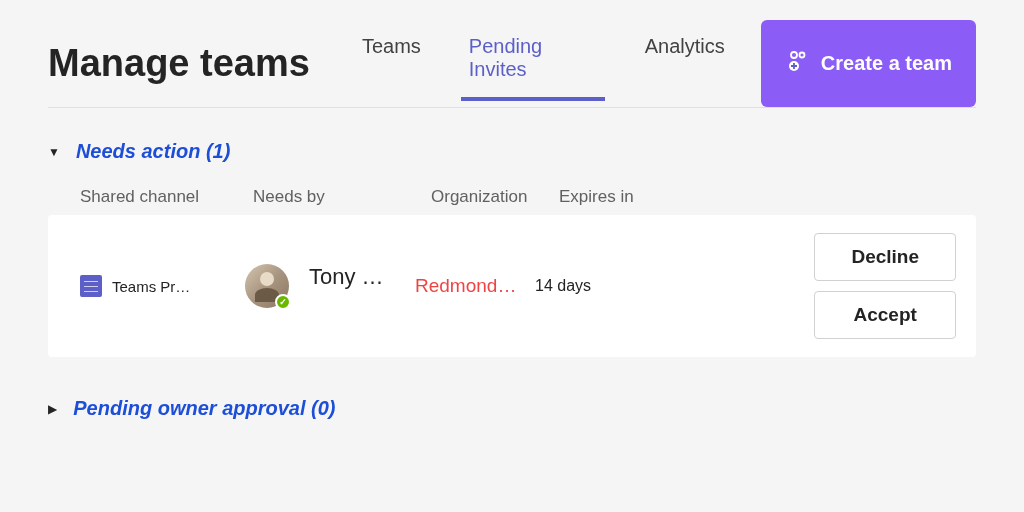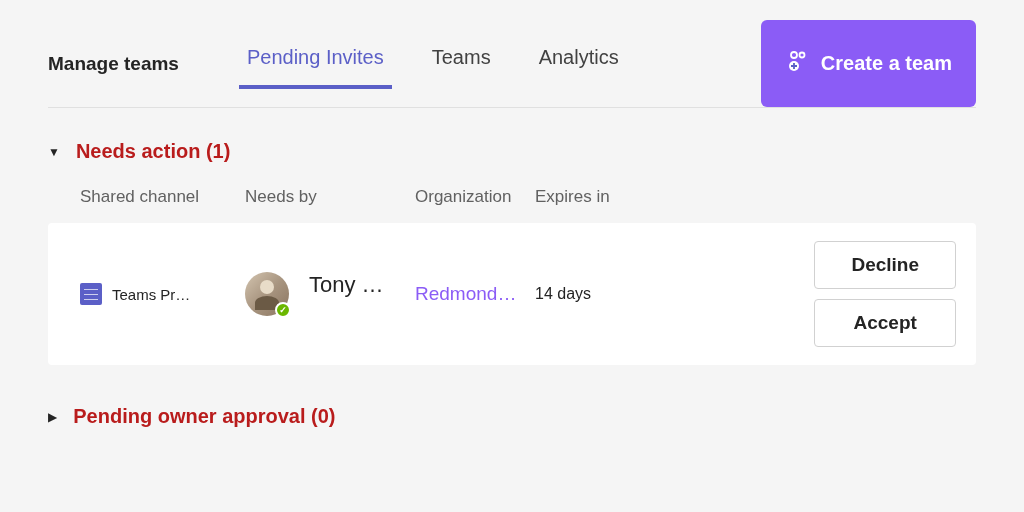--- a/index.html
+++ b/index.html
@@ -21,10 +21,10 @@
       gap: 32px;
     }
     .page-title {
-      font-size: 19px;
+      font-size: 38px;
       font-weight: 700;
       color: #242424;
-      margin-right: 32px;
+      margin-right: 16px;
     }
     .tabs {
       display: flex;

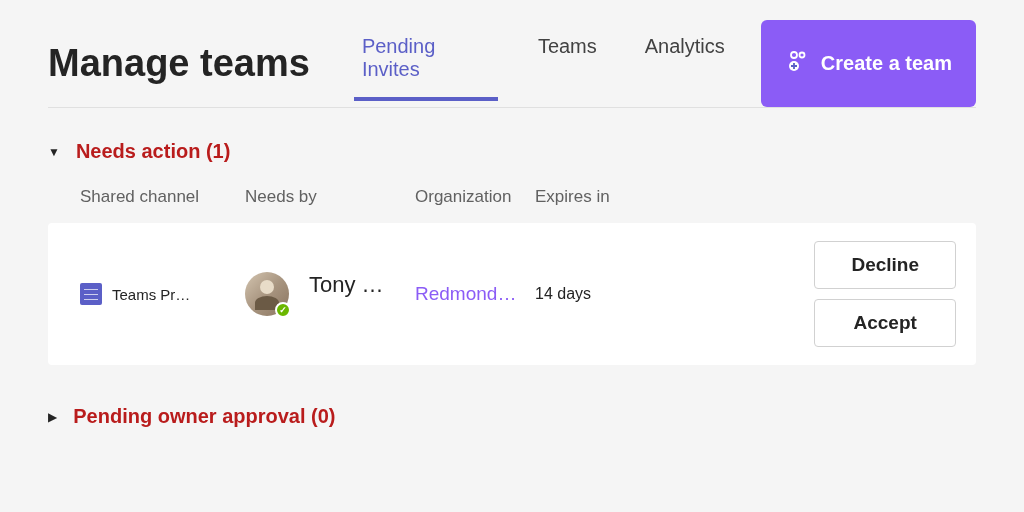--- a/index.html
+++ b/index.html
@@ -229,8 +229,8 @@
 <div class="header">
   <h1 class="page-title">Manage teams</h1>
   <div class="tabs">
+    <div class="tab">Teams</div>
     <div class="tab active">Pending Invites</div>
-    <div class="tab">Teams</div>
     <div class="tab">Analytics</div>
   </div>
   <button class="create-team-btn">

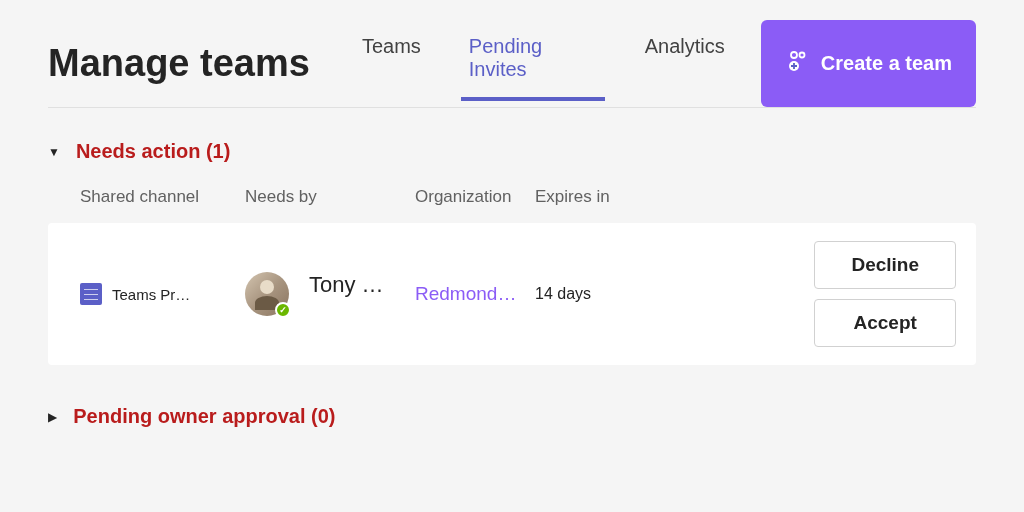--- a/index.html
+++ b/index.html
@@ -91,7 +91,8 @@
     .section-title {
       font-size: 20px;
       font-weight: 700;
-      color: #b91c1c;
+      color: #1d4ed8;
+      font-style: italic;
     }
     .columns-header {
       display: flex;

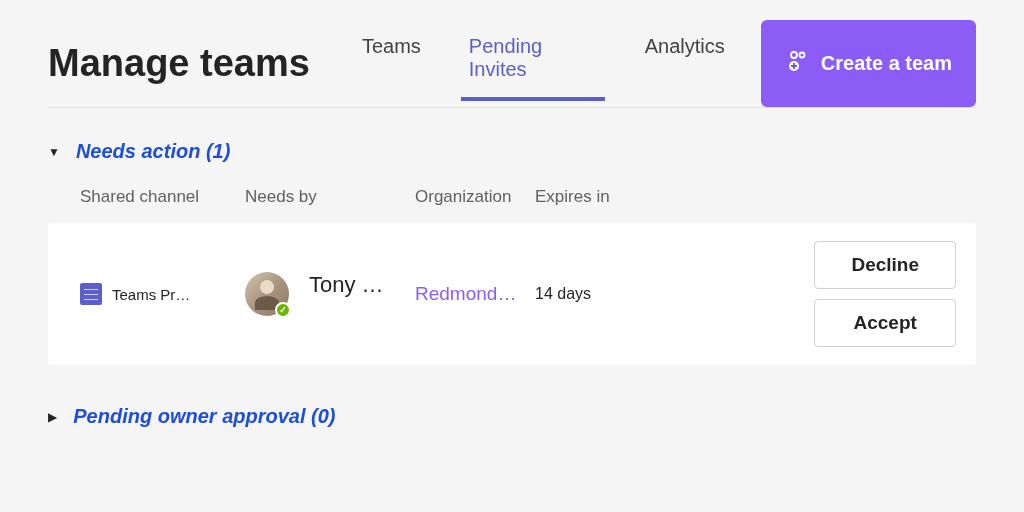--- a/index.html
+++ b/index.html
@@ -97,8 +97,8 @@
     .columns-header {
       display: flex;
       padding-left: 32px;
-      gap: 0;
-      margin-bottom: 16px;
+      gap: 8px;
+      margin-bottom: 8px;
       color: #616161;
       font-size: 17px;
     }

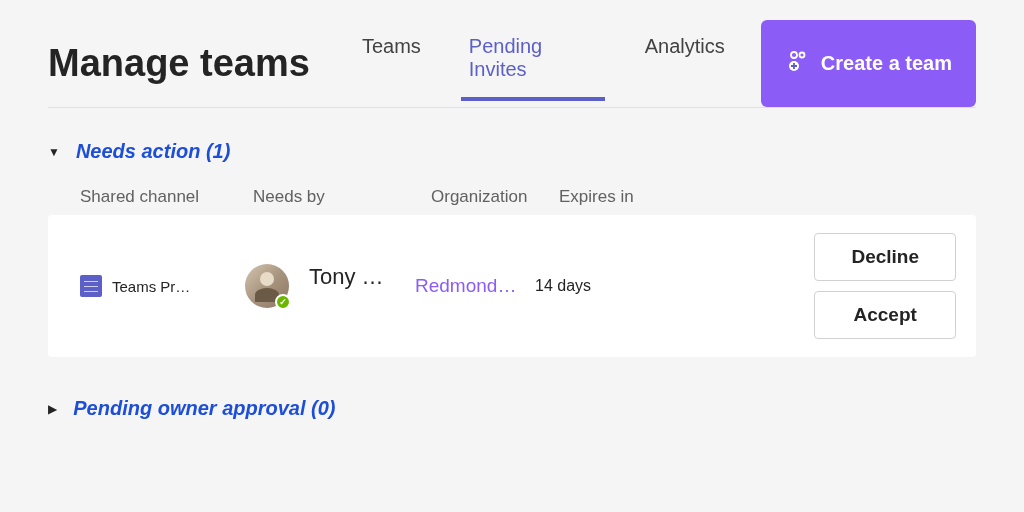--- a/index.html
+++ b/index.html
@@ -200,7 +200,7 @@
     .org-cell {
       width: 120px;
       font-size: 19px;
-      color: #8b5cf6;
+      color: #ef4444;
     }
     .expires-cell {
       width: 110px;

